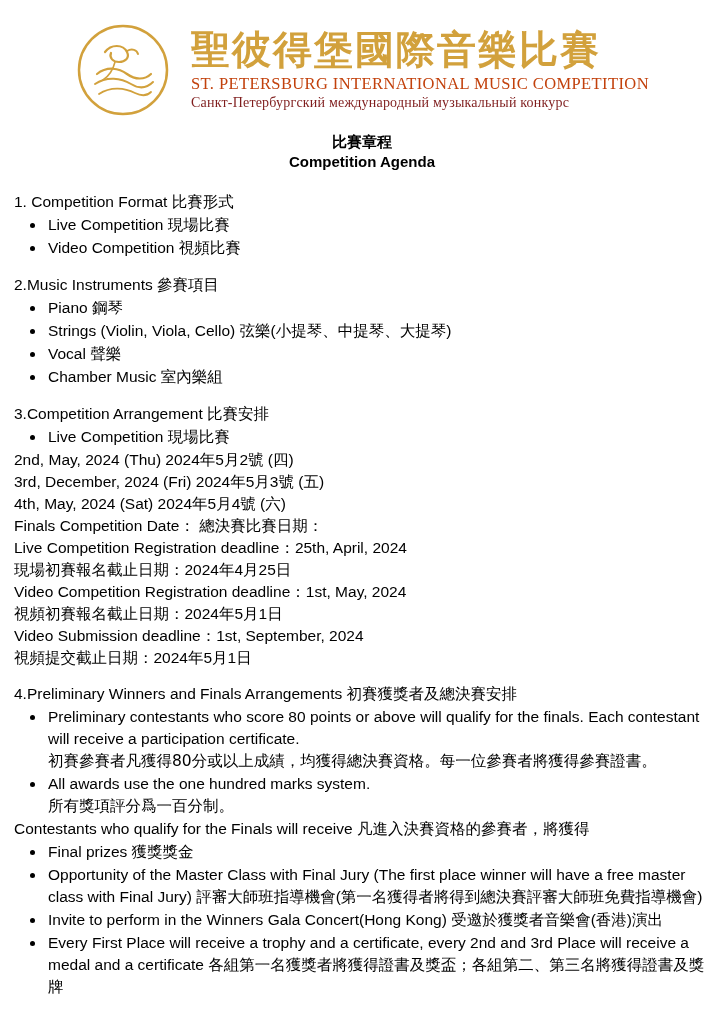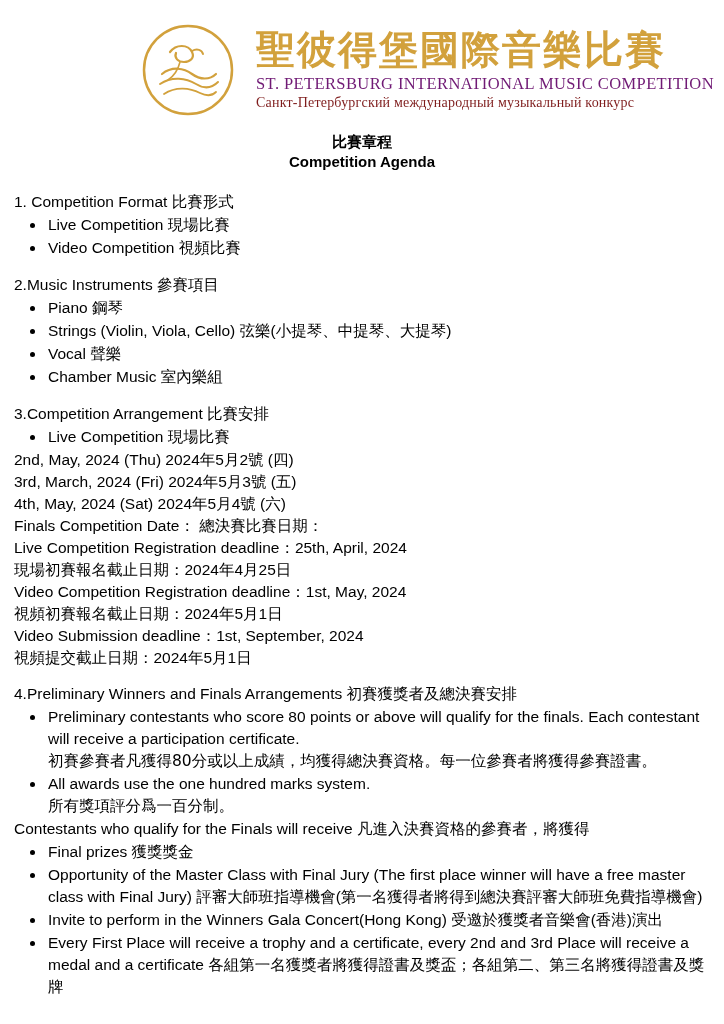--- a/index.html
+++ b/index.html
@@ -23,7 +23,7 @@
   .header {
     display: flex;
     align-items: center;
-    justify-content: flex-end;
+    justify-content: center;
     gap: 20px;
     padding: 4px 0 10px 0;
   }

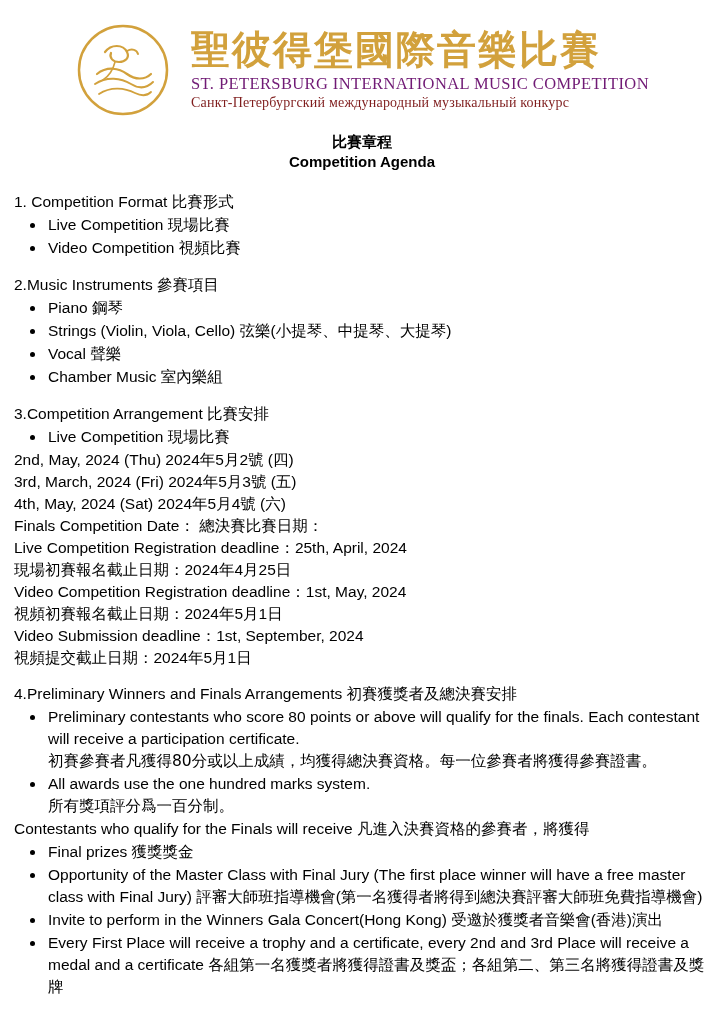--- a/index.html
+++ b/index.html
@@ -51,7 +51,7 @@
   .logo-en {
     font-size: 16.5px;
     letter-spacing: 0.4px;
-    color: #701a75;
+    color: #c2410c;
     font-family: "Liberation Serif", serif;
     margin-top: 7px;
     white-space: nowrap;

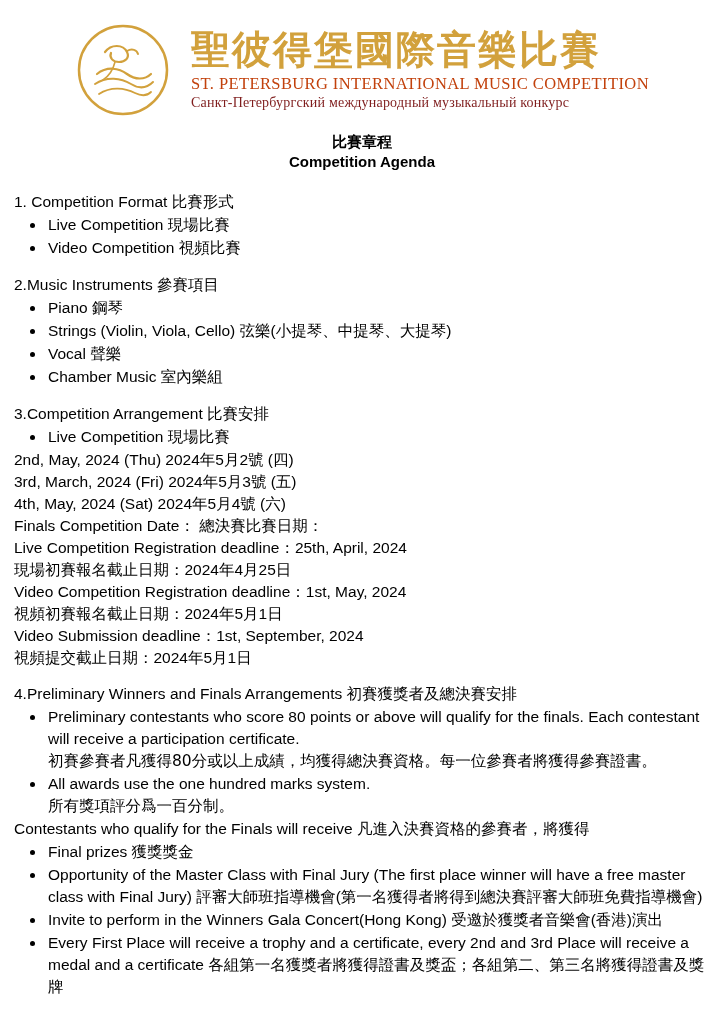--- a/index.html
+++ b/index.html
@@ -153,7 +153,7 @@
       <li>Live Competition 現場比賽</li>
     </ul>
     <p class="plain-line">2nd, May, 2024 (Thu) 2024年5月2號 (四)</p>
-    <p class="plain-line">3rd, March, 2024 (Fri) 2024年5月3號 (五)</p>
+    <p class="plain-line">3rd, December, 2024 (Fri) 2024年5月3號 (五)</p>
     <p class="plain-line">4th, May, 2024 (Sat) 2024年5月4號 (六)</p>
     <p class="plain-line">Finals Competition Date： 總決賽比賽日期：</p>
     <p class="plain-line">Live Competition Registration deadline：25th, April, 2024</p>

